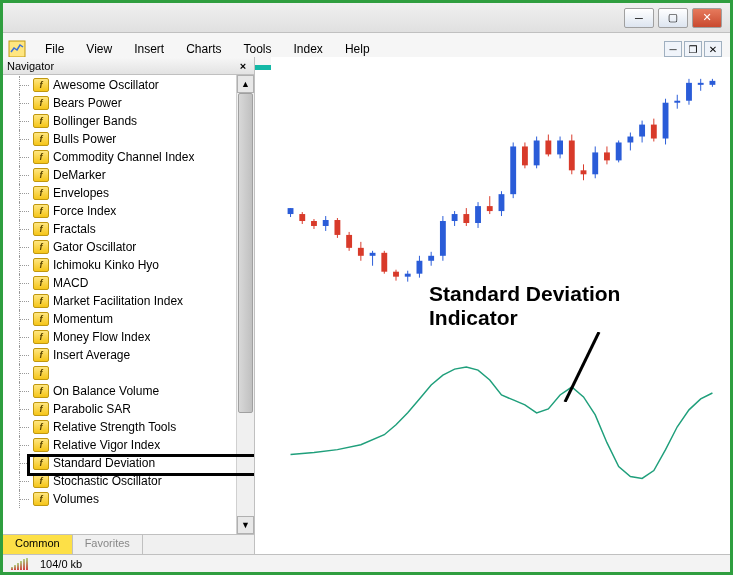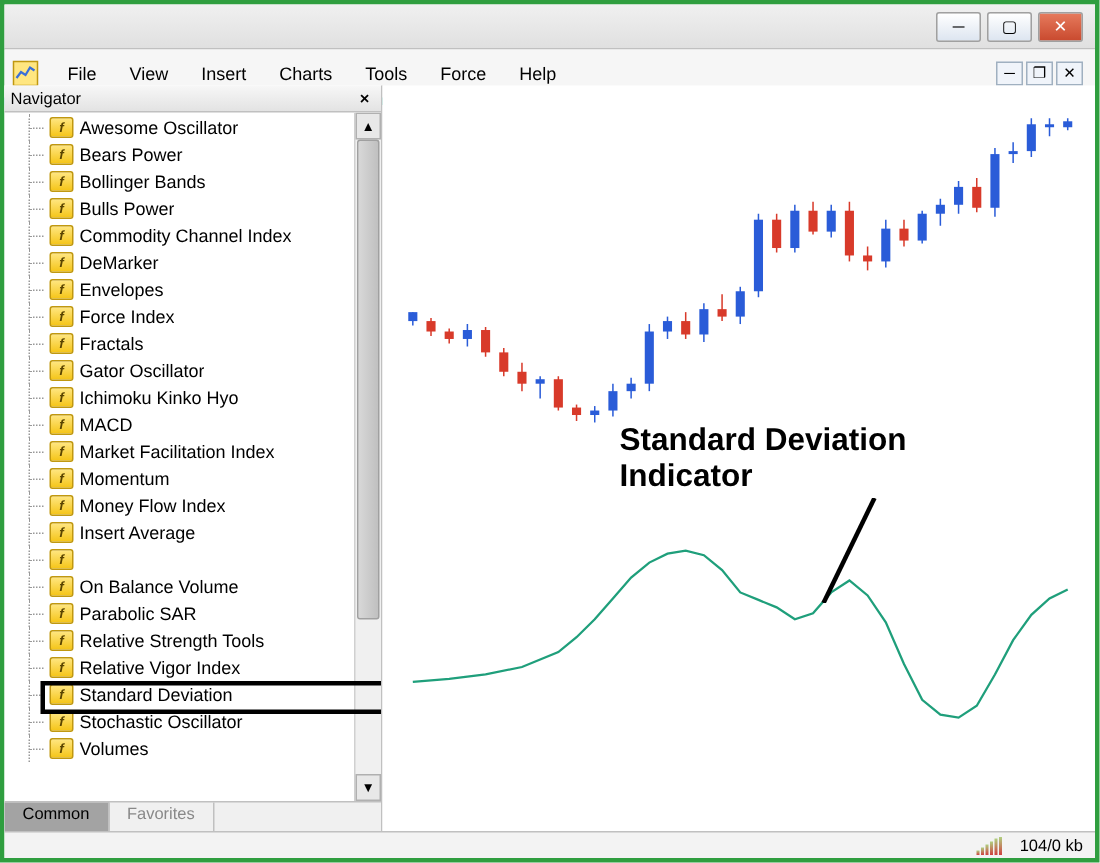--- a/index.html
+++ b/index.html
@@ -128,7 +128,7 @@
     <span class="menu-item">Insert</span>
     <span class="menu-item">Charts</span>
     <span class="menu-item">Tools</span>
-    <span class="menu-item">Force</span>
+    <span class="menu-item">Index</span>
     <span class="menu-item">Help</span>
     <span class="mdi-controls">
       <span>─</span>

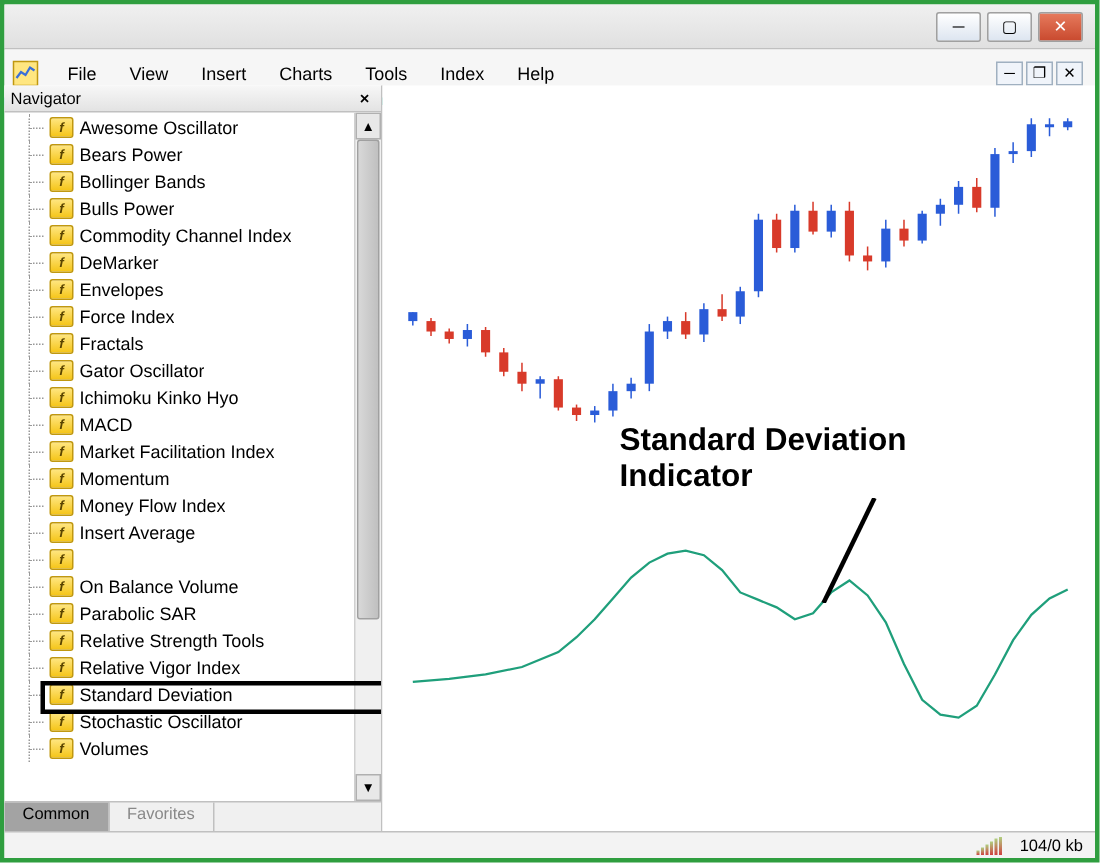--- a/index.html
+++ b/index.html
@@ -34,7 +34,7 @@
 .mdi-controls span { width: 18px; height: 16px; border: 1px solid #a0b0c0; display: flex; align-items: center; justify-content: center; font-size: 10px; background: #f0f4fa; }
 
 
-.workspace { position: absolute; top: 54px; bottom: 18px; left: 0; right: 0; display: flex; }
+.workspace { position: absolute; top: 54px; bottom: 18px; left: 0; right: 0; display: flex; gap: 16px; }
 
 
 .navigator {

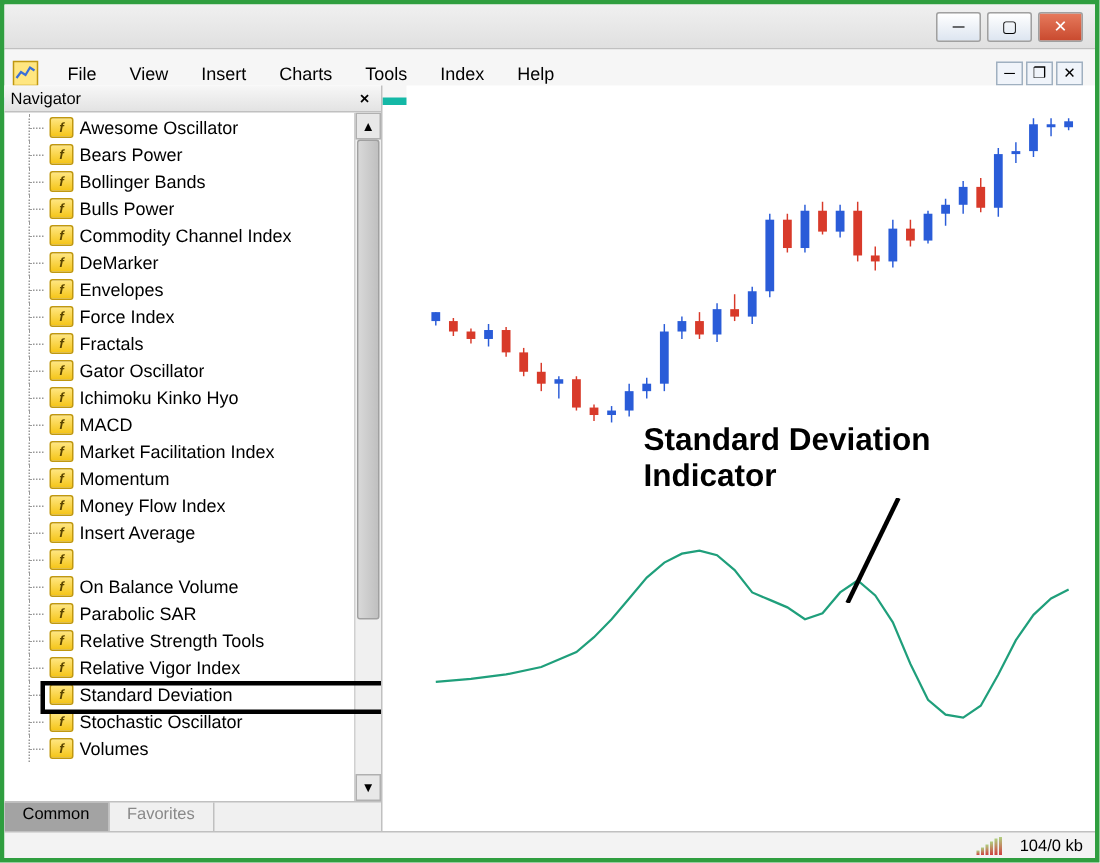--- a/index.html
+++ b/index.html
@@ -81,7 +81,7 @@
 
 .nav-tabs { display: flex; border-top: 1px solid #c0c0c0; height: 20px; background: #f0f0f0; }
 .nav-tab { padding: 2px 12px; border-right: 1px solid #c0c0c0; font-size: 11px; cursor: default; }
-.nav-tab.active { background: #a3a3a3; text-align: right; }
+.nav-tab.active { background: #fde047; text-align: right; }
 .nav-tab.inactive { color: #888; }
 
 

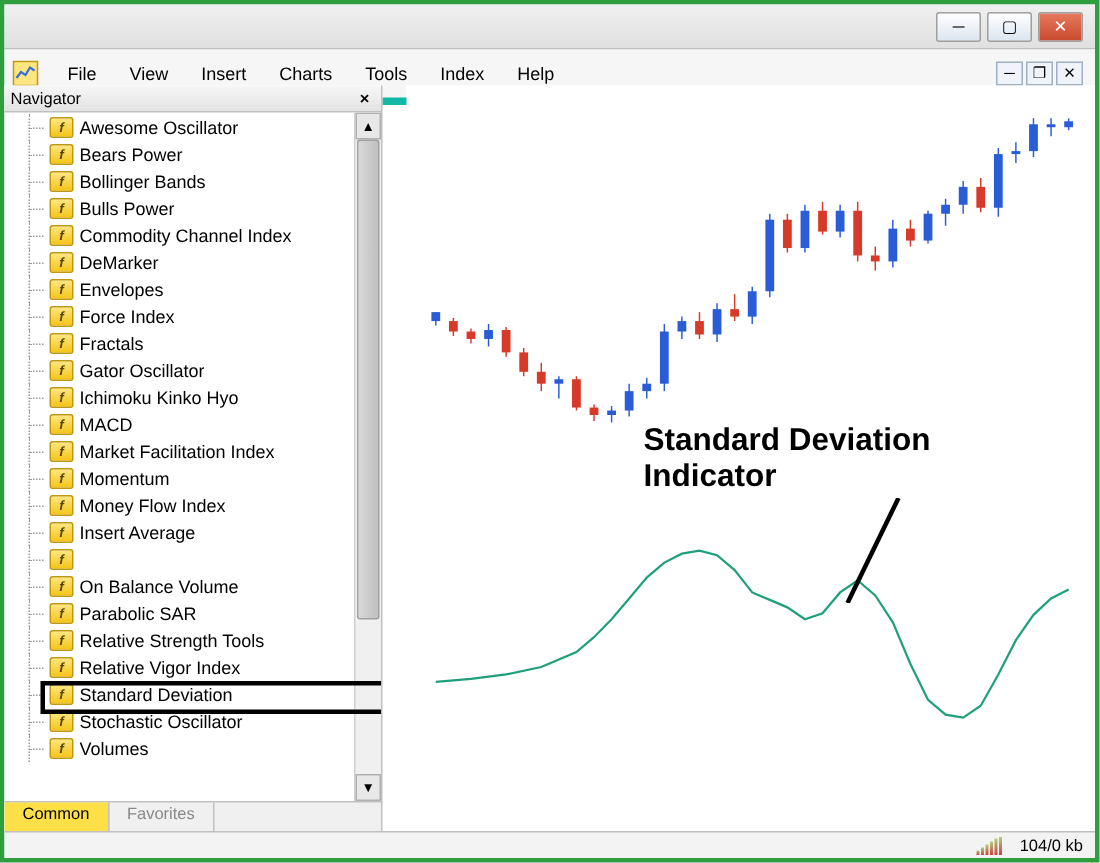--- a/index.html
+++ b/index.html
@@ -100,7 +100,7 @@
 .status-bar {
   position: absolute; bottom: 0; left: 0; right: 0; height: 18px;
   border-top: 1px solid #c0c0c0; background: #f3f3f3; display: flex;
-  align-items: center; justify-content: flex-end; padding: 0 8px; gap: 12px; font-size: 11px;
+  align-items: center; justify-content: flex-start; padding: 0 8px; gap: 12px; font-size: 11px;
 }
 .sig-bars { display: flex; align-items: flex-end; gap: 1px; height: 12px; }
 .sig-bars span { width: 2px; background: linear-gradient(#b0d080,#d04040); }

